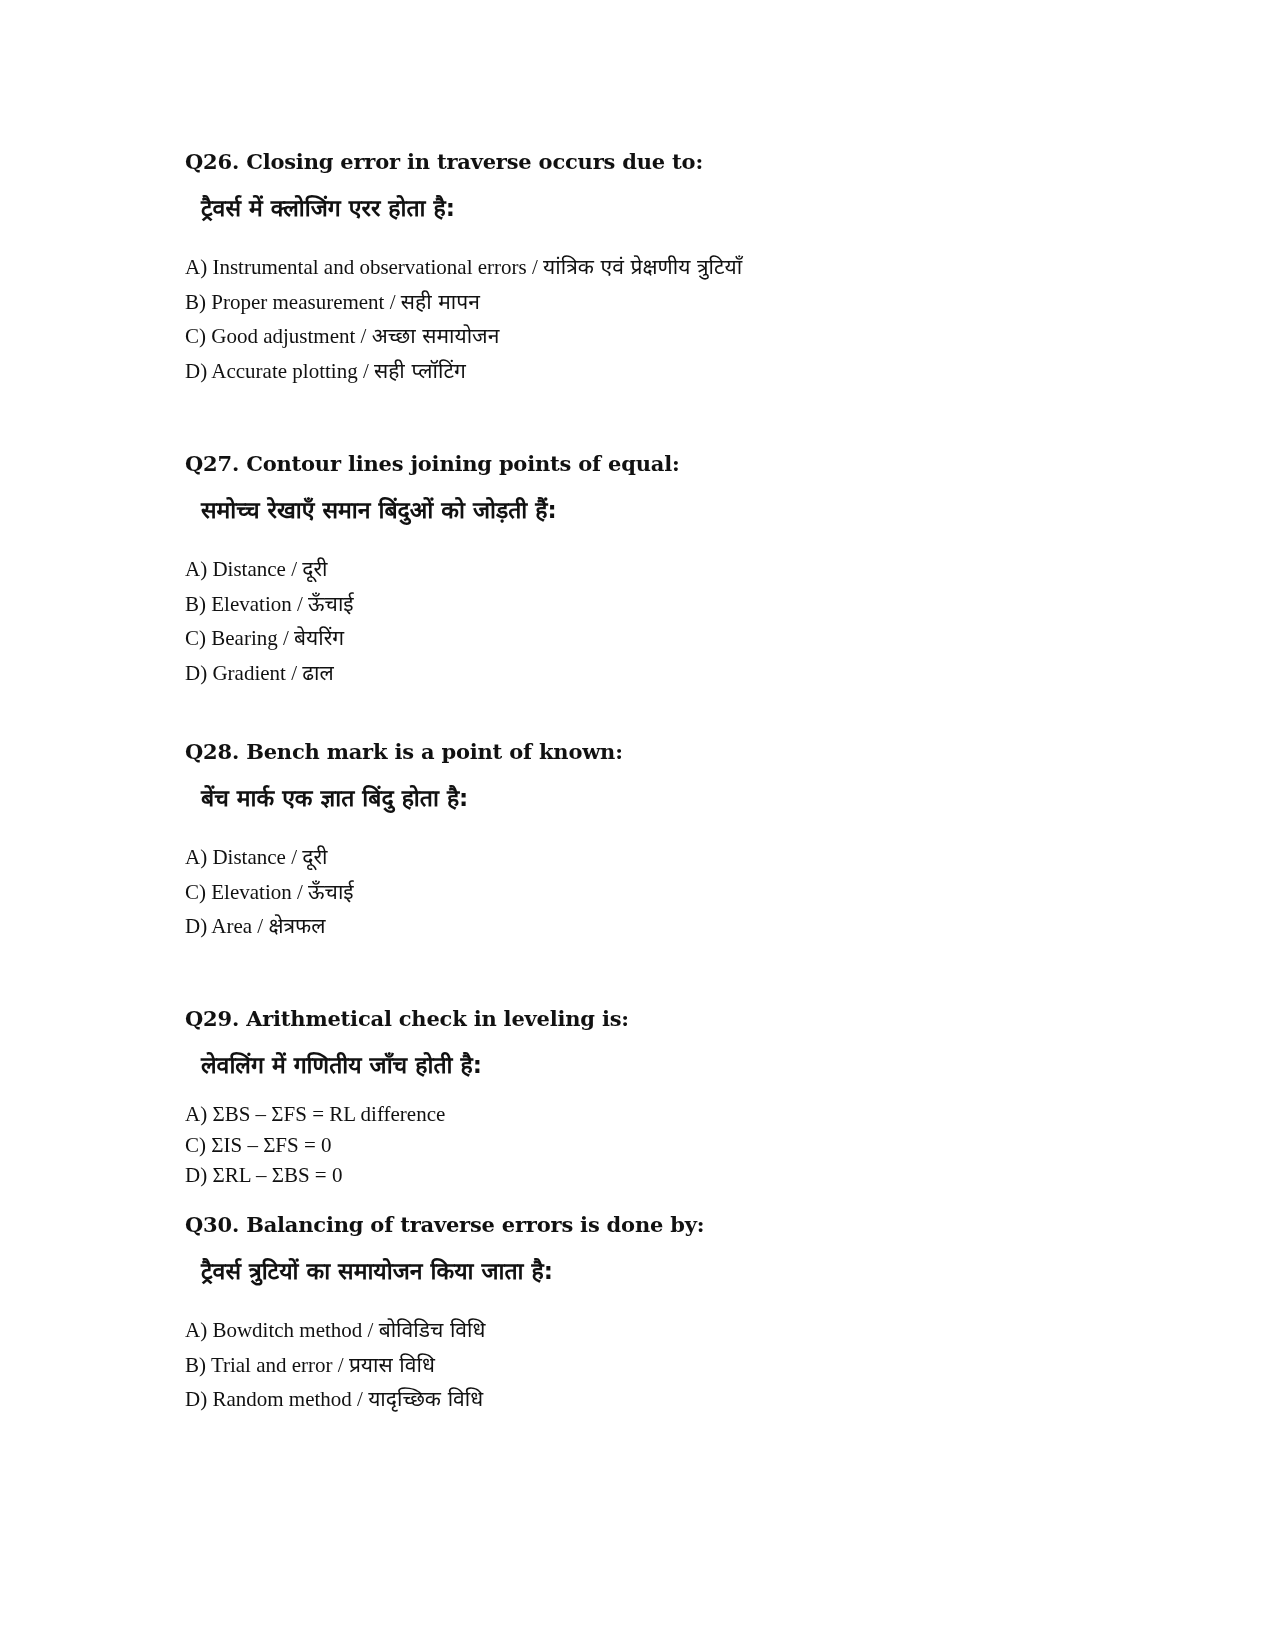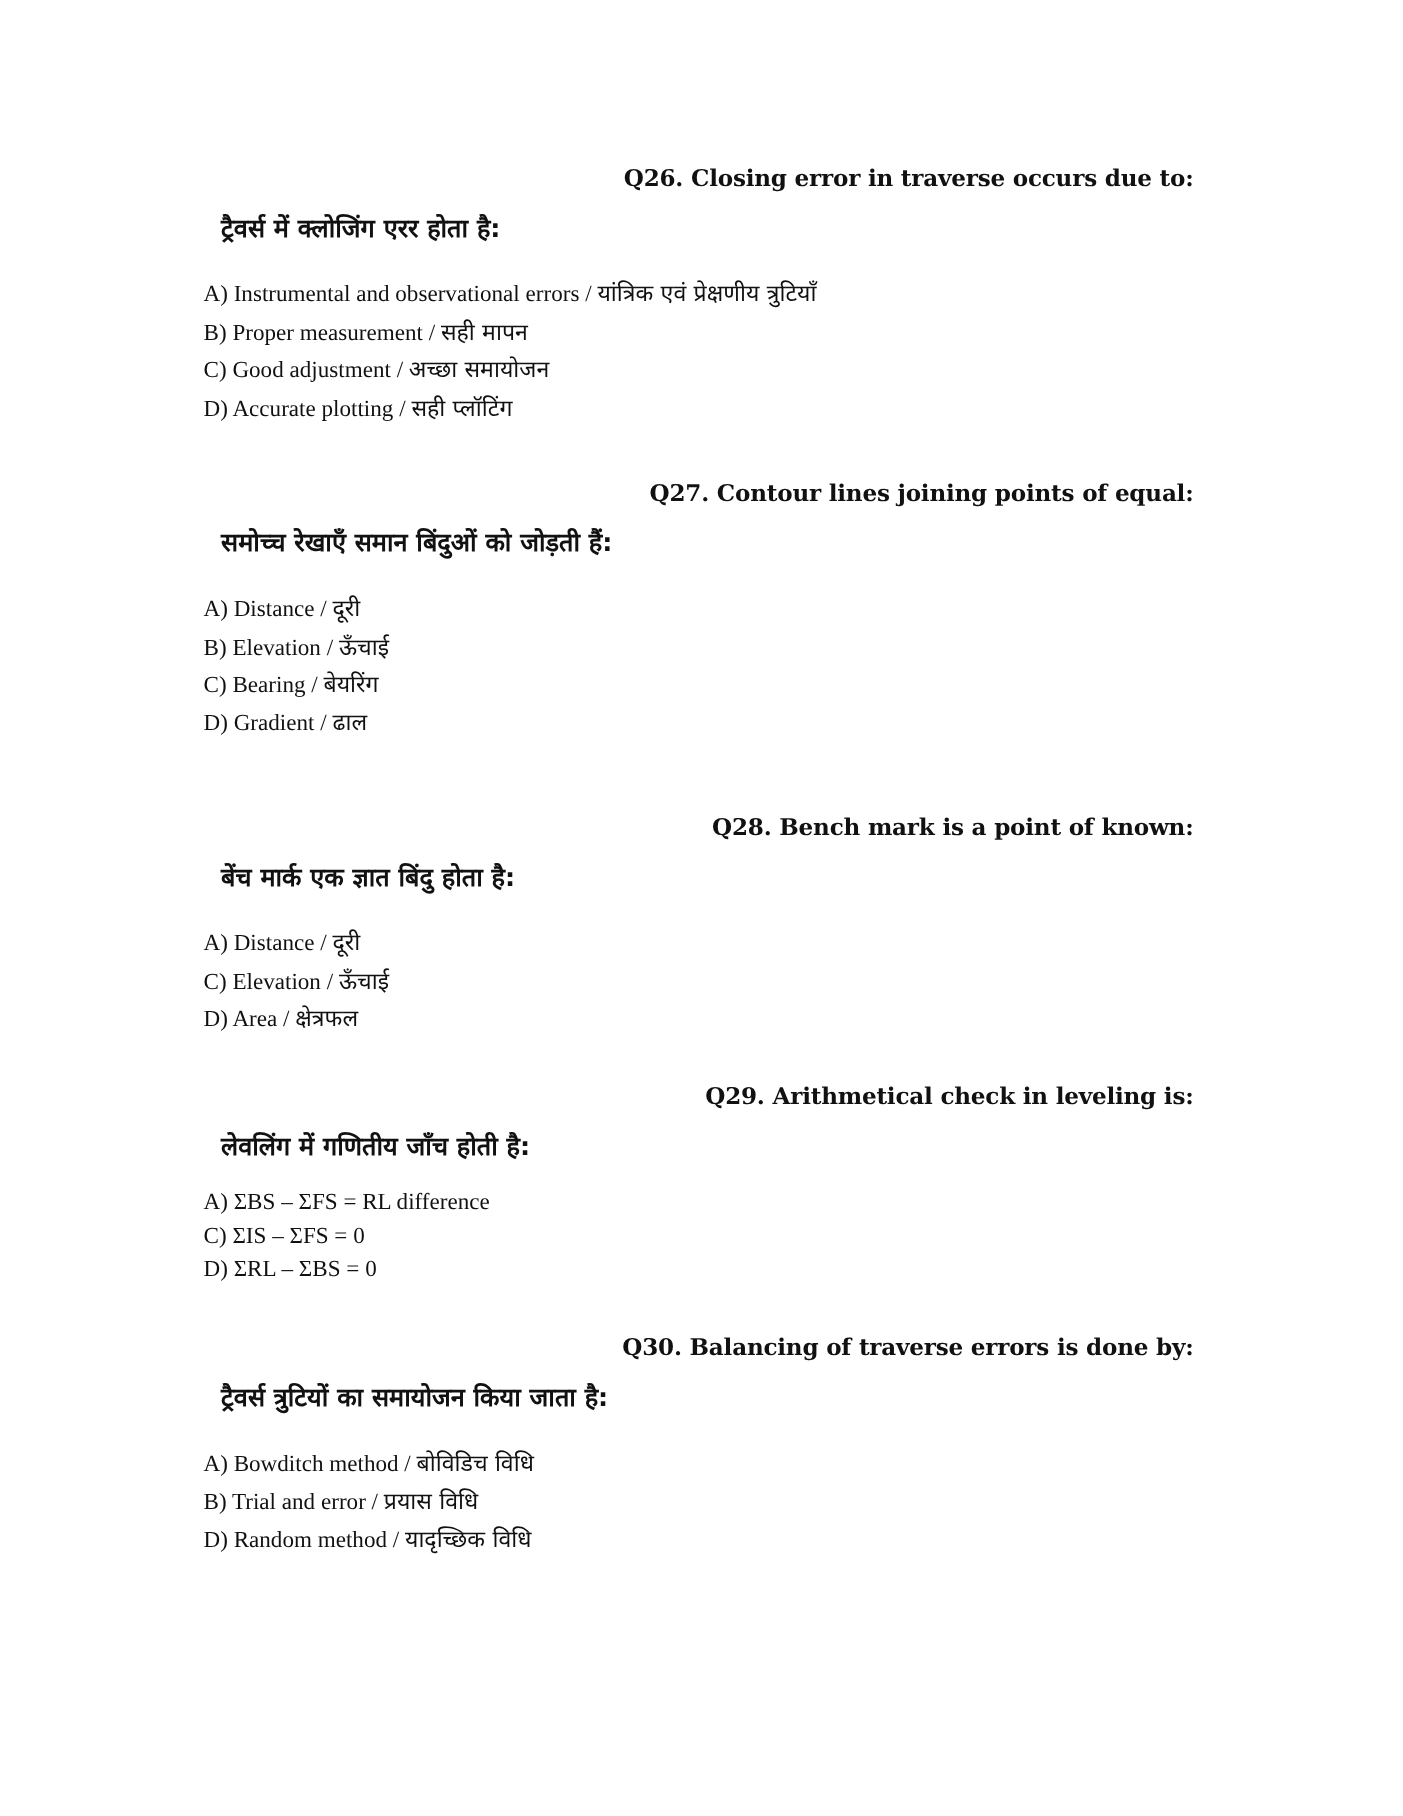--- a/index.html
+++ b/index.html
@@ -33,7 +33,6 @@
       margin: 0;
       white-space: nowrap;
       letter-spacing: -0.2px;
-      text-align: right;
     }
     .q-hindi {
       font-family: "DejaVu Sans", "Liberation Sans", sans-serif;

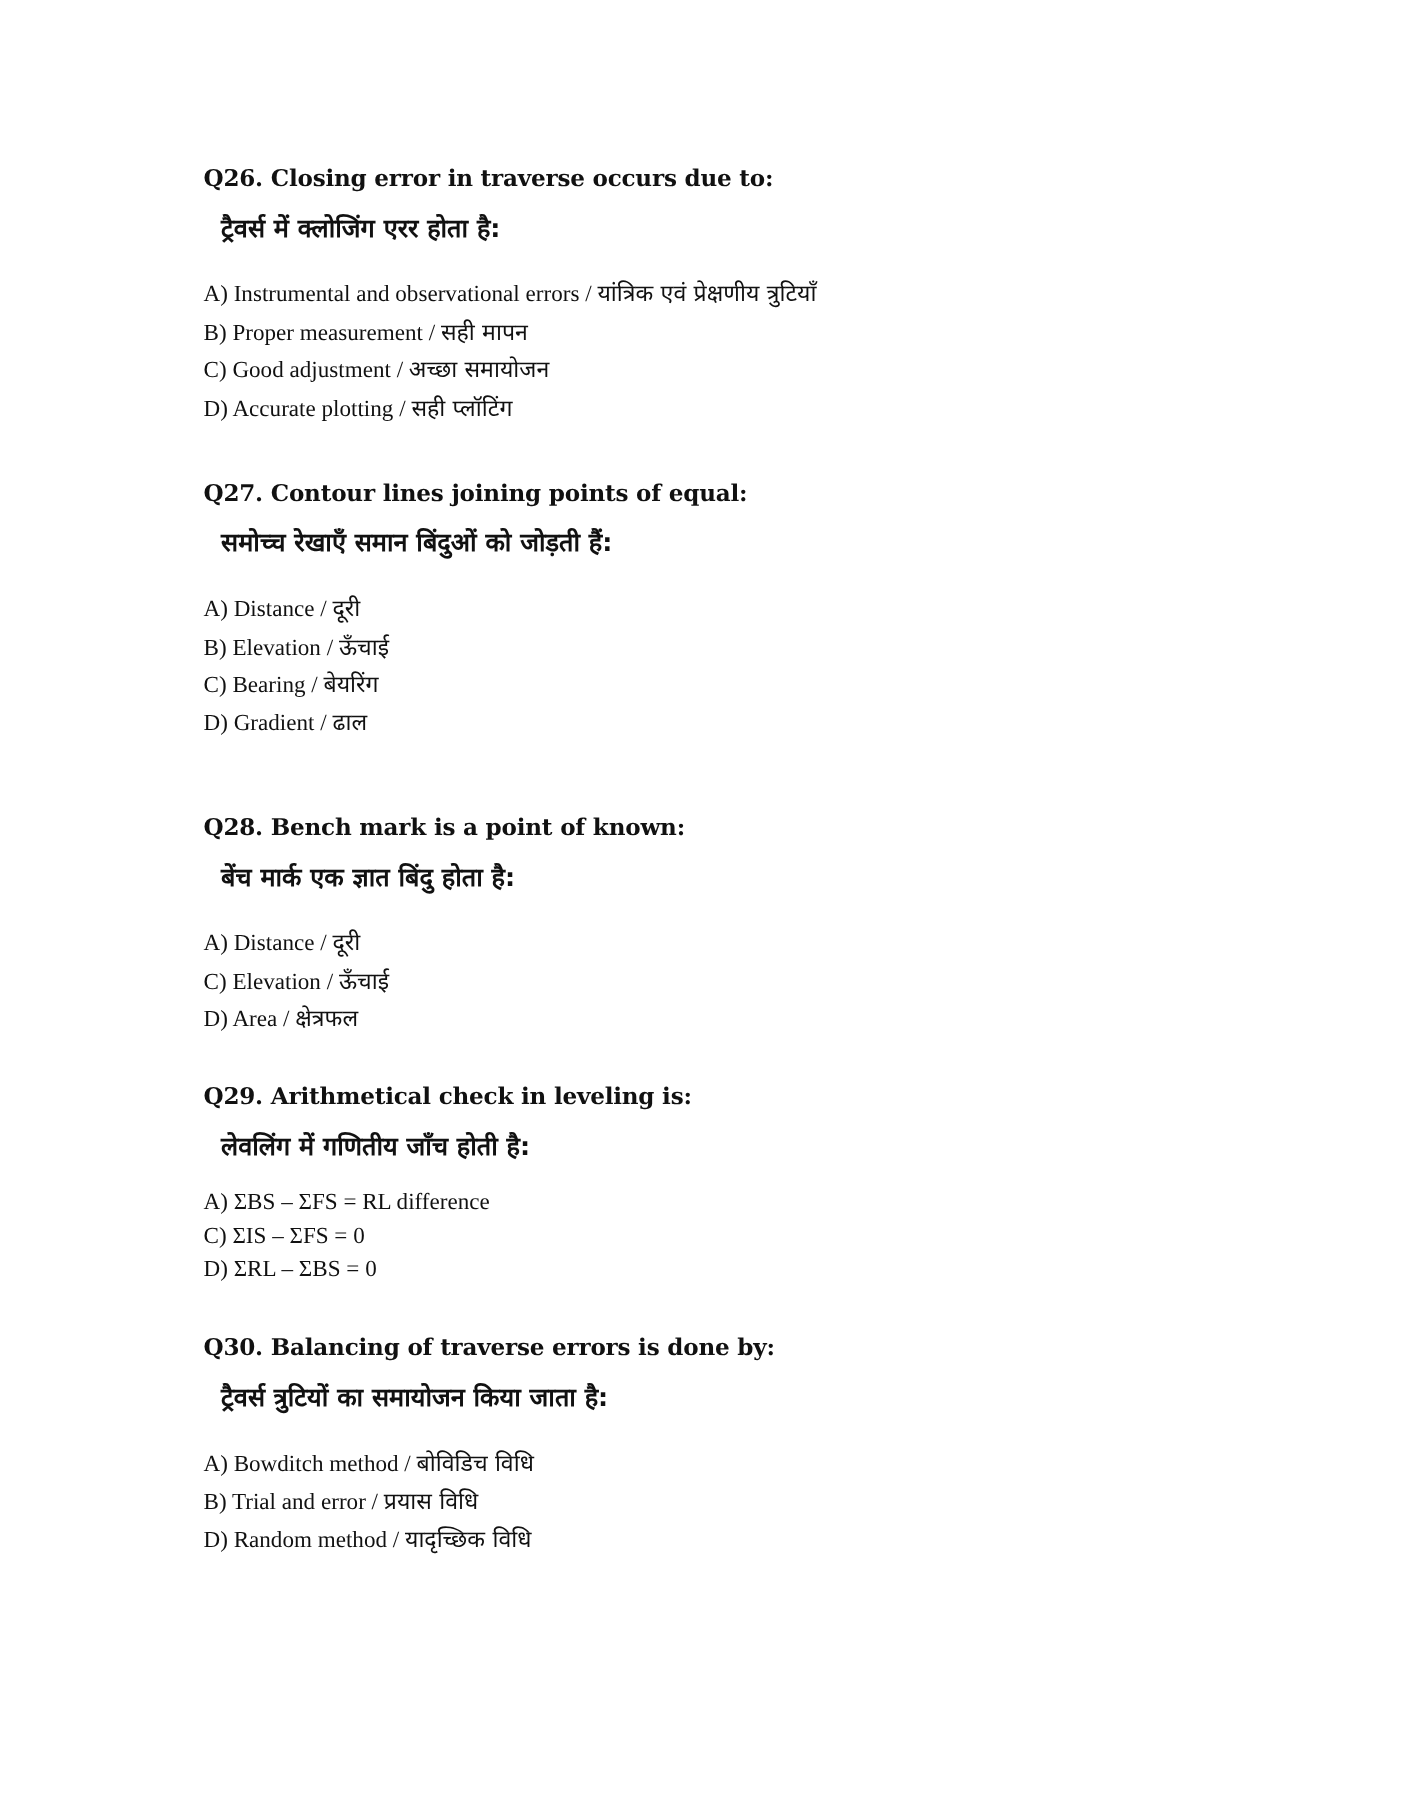--- a/index.html
+++ b/index.html
@@ -78,7 +78,7 @@
     </ul>
   </section>
 
-  <section class="question" style="top:434px;">
+  <section class="question" style="top:450px;">
     <p class="q-title">Q27. Contour lines joining points of equal:</p>
     <p class="q-hindi">समोच्च रेखाएँ समान बिंदुओं को जोड़ती हैं:</p>
     <ul class="options opts-tall">

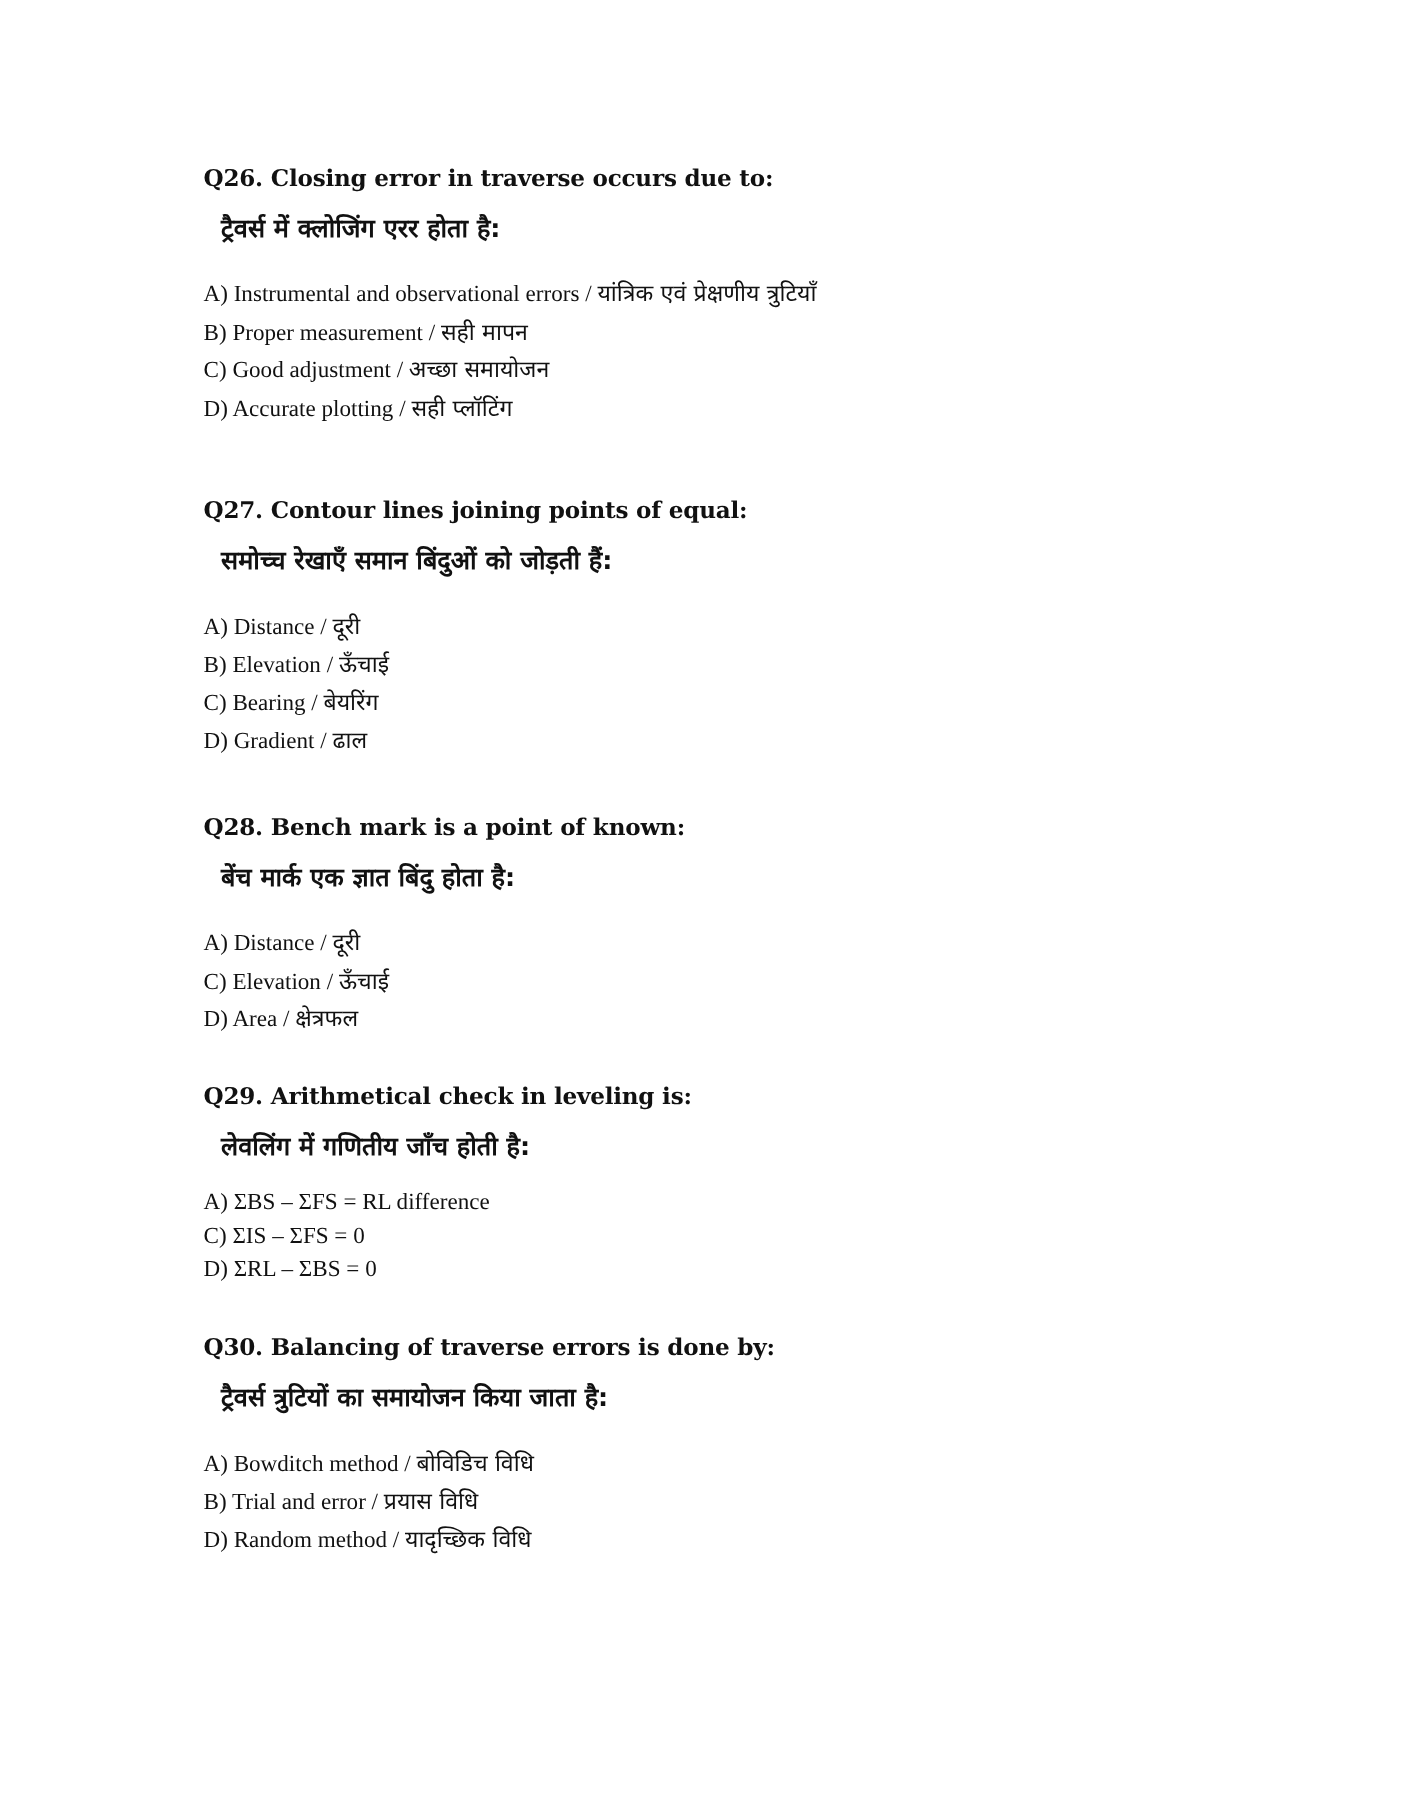--- a/index.html
+++ b/index.html
@@ -99,7 +99,7 @@
     </ul>
   </section>
 
-  <section class="question" style="top:983px;">
+  <section class="question" style="top:1005px;">
     <p class="q-title">Q29. Arithmetical check in leveling is:</p>
     <p class="q-hindi">लेवलिंग में गणितीय जाँच होती है:</p>
     <ul class="options opts-short">

